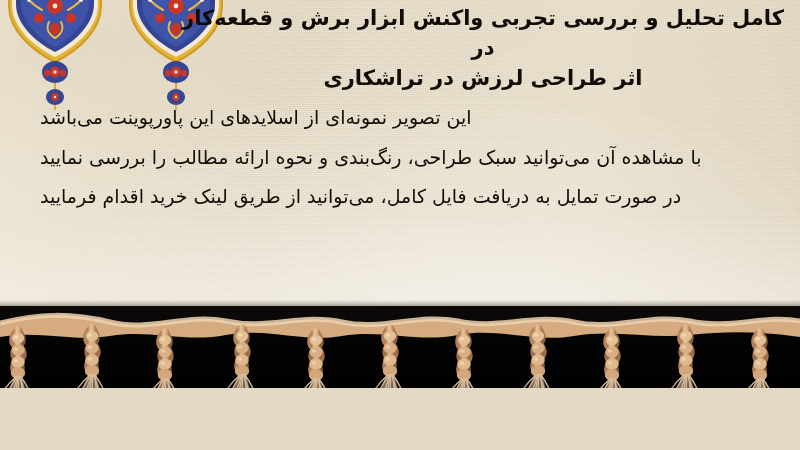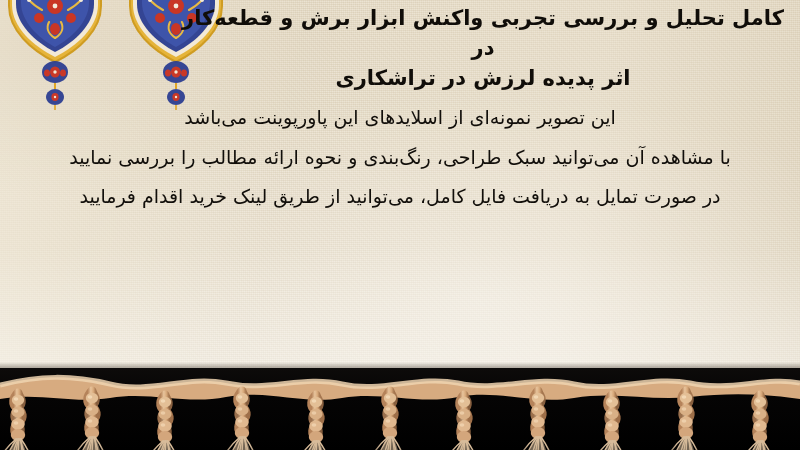--- a/index.html
+++ b/index.html
@@ -11,7 +11,7 @@
 
   #slide {
     position:relative;
-    width:800px; height:450px;
+    width:800px; height:388px;
     overflow:hidden;
     background:#e6dcc7;
     padding-left:12px;

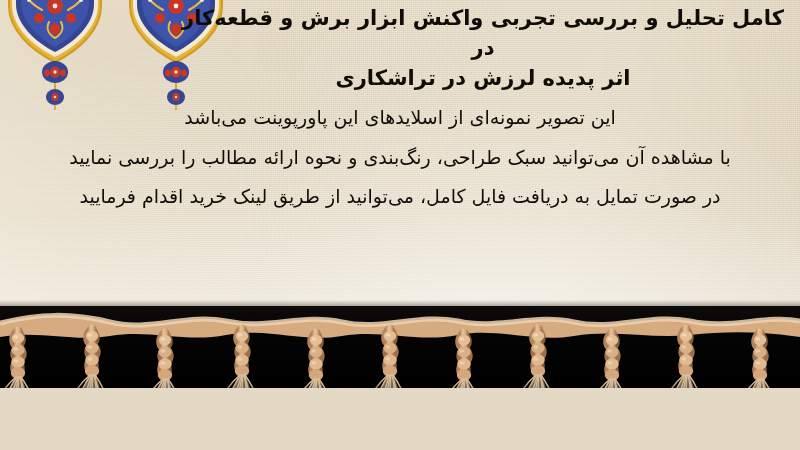--- a/index.html
+++ b/index.html
@@ -193,7 +193,7 @@
 
     <div class="title">
       <div>کامل تحلیل و بررسی تجربی واکنش ابزار برش و قطعه‌کار در</div>
-      <div>اثر پدیده لرزش در تراشکاری</div>
+      <div>اثر طراحی لرزش در تراشکاری</div>
     </div>
 
     <div class="body-block">

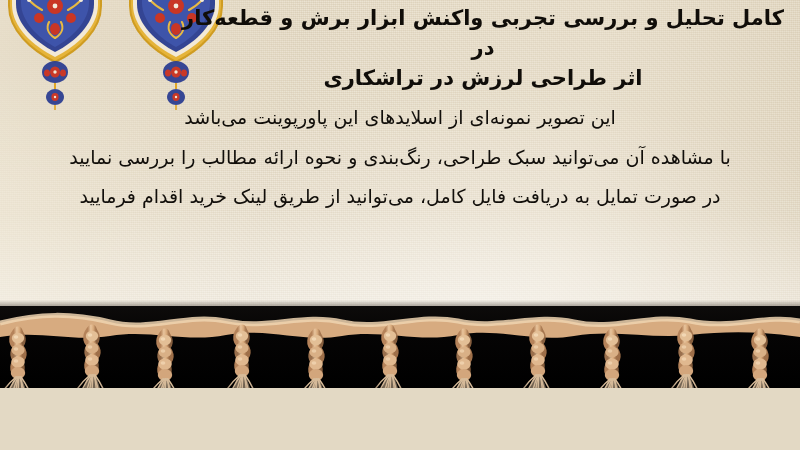--- a/index.html
+++ b/index.html
@@ -66,7 +66,7 @@
   .body-block {
     position:absolute;
     right:40px; top:108px; width:720px;
-    direction:rtl; text-align:center;
+    direction:rtl; text-align:left;
   }
   .body-line {
     font-family:"DejaVu Sans", sans-serif;

